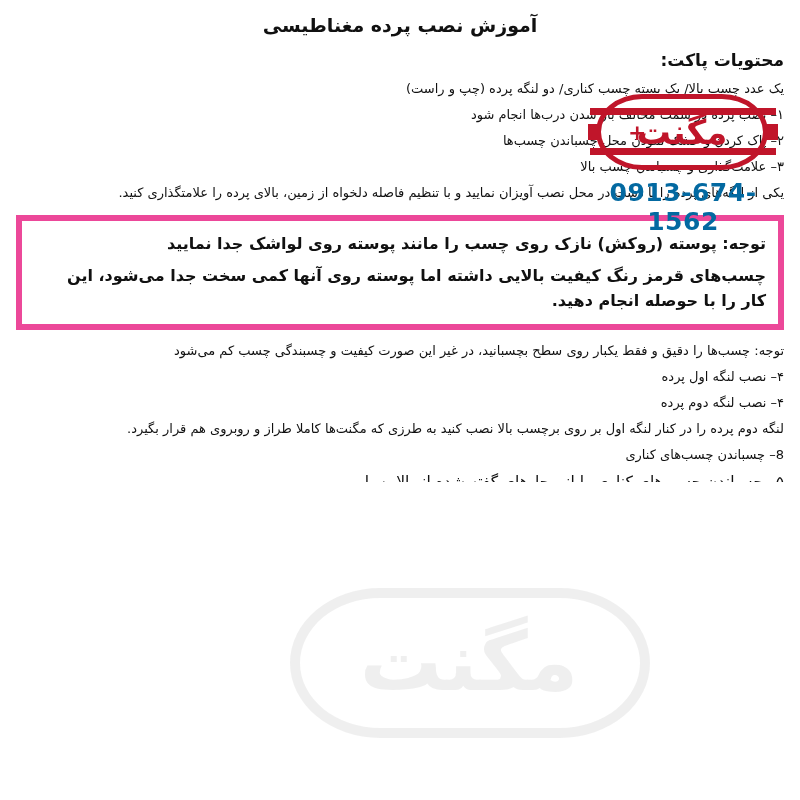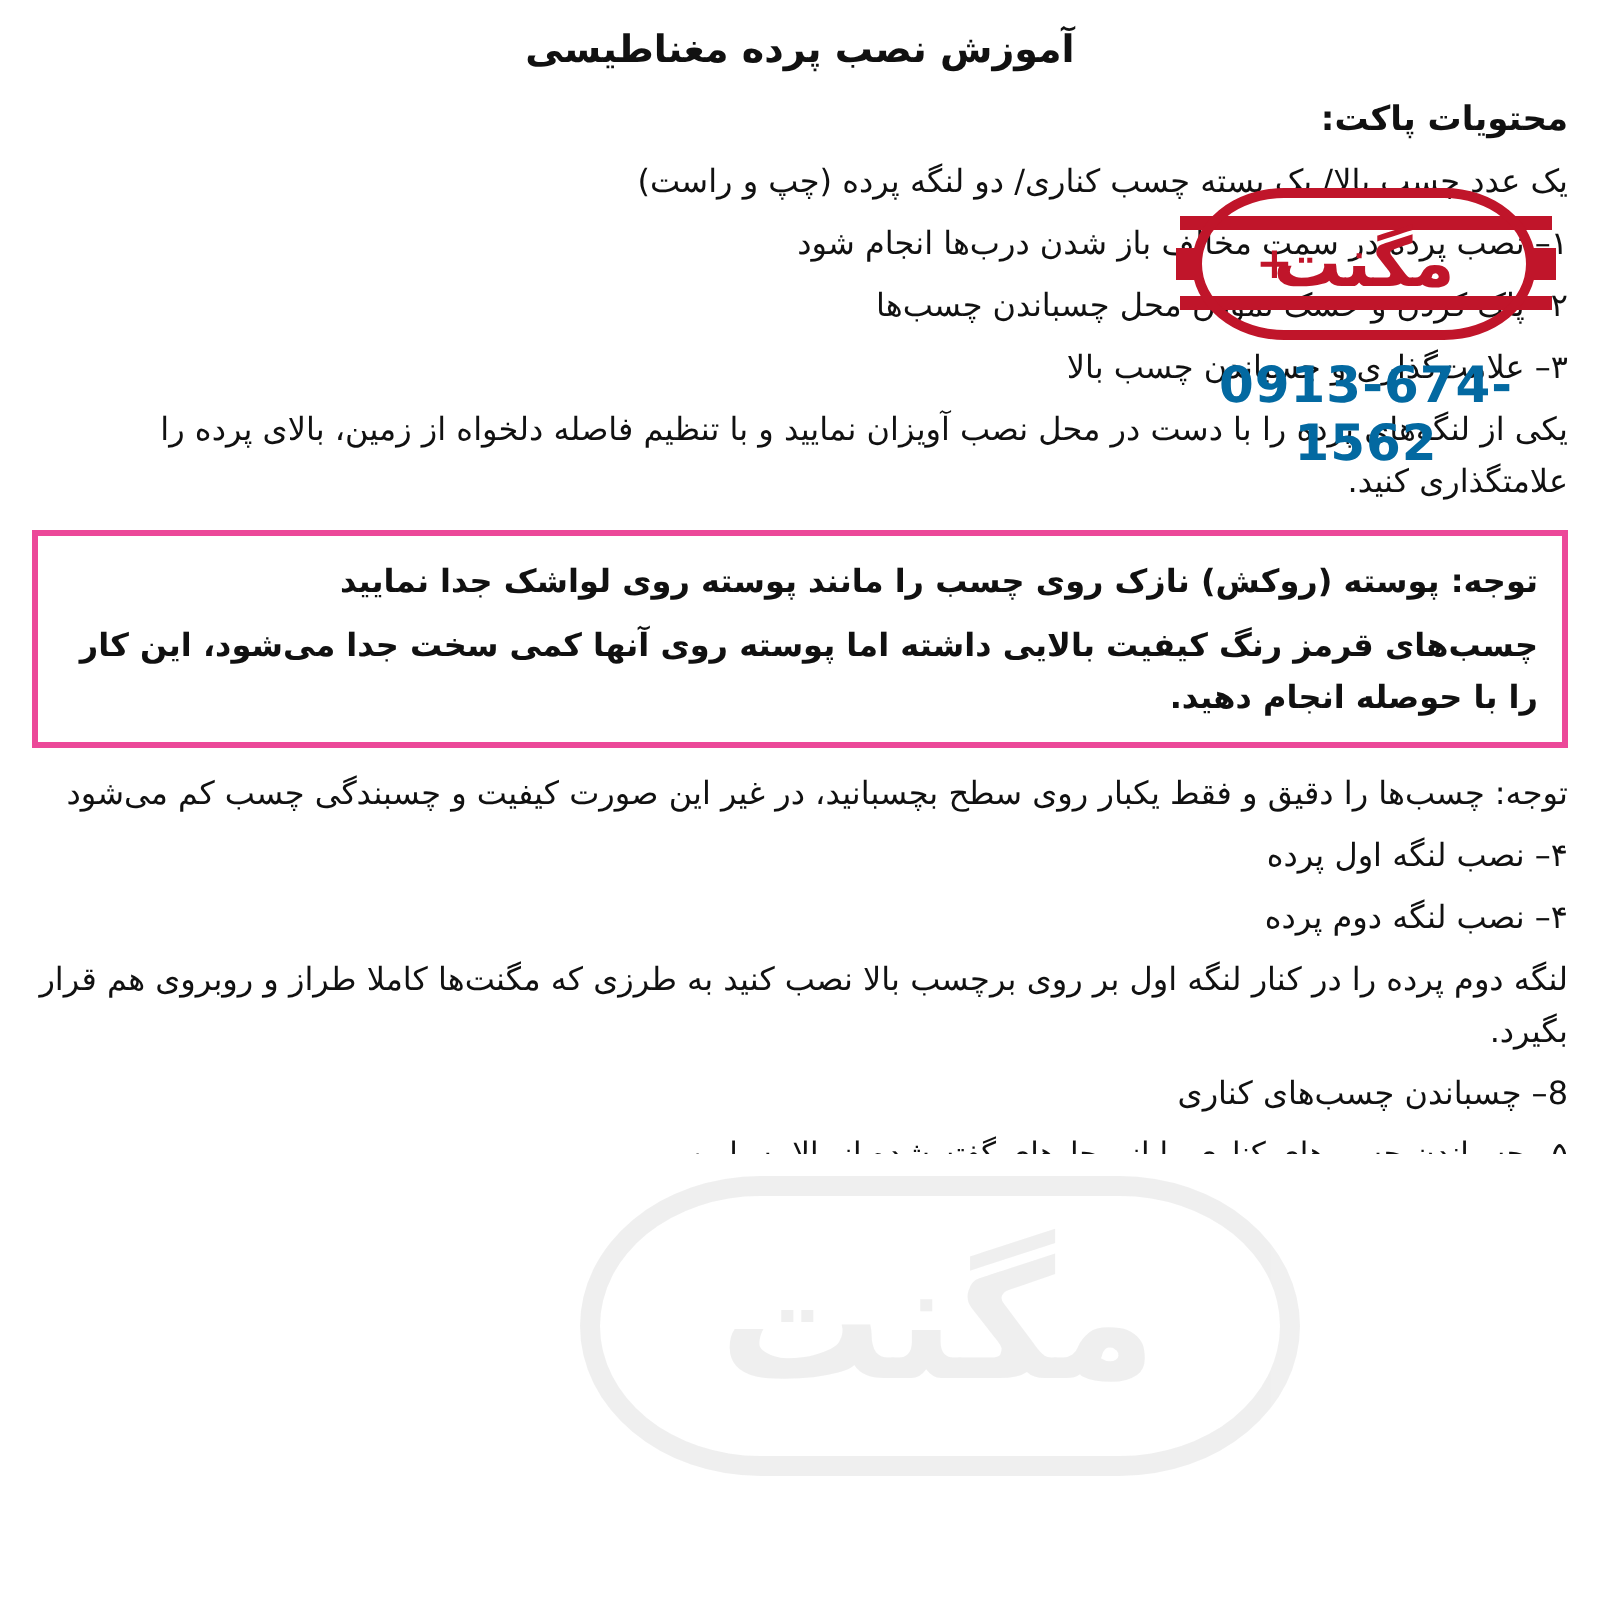--- a/index.html
+++ b/index.html
@@ -39,7 +39,7 @@
     direction: rtl;
   }
   .line {
-    font-size: 16px;
+    font-size: 13px;
     text-align: right;
     direction: rtl;
     line-height: 1.62;

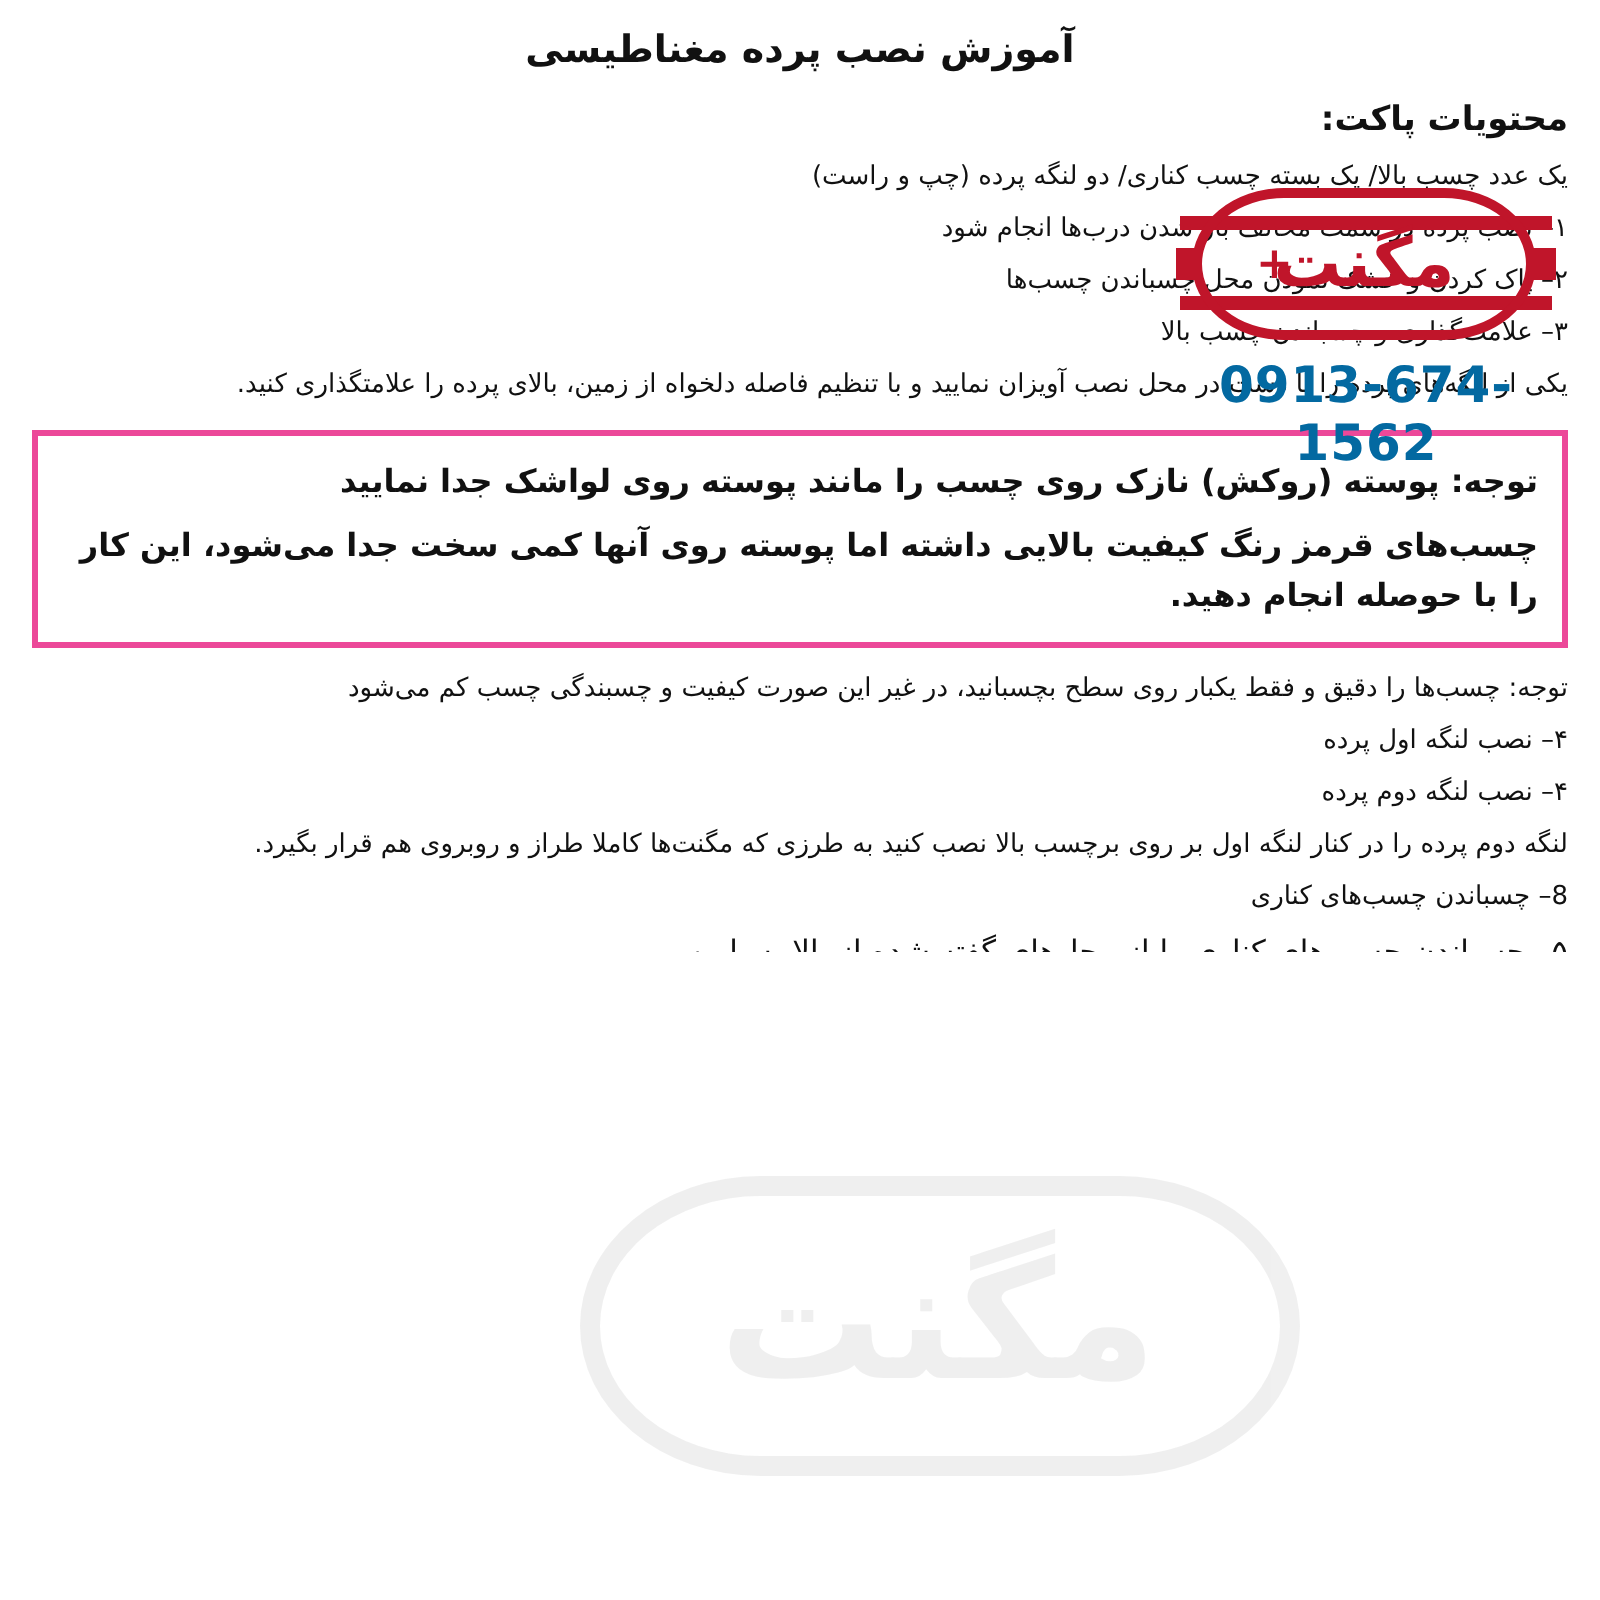--- a/index.html
+++ b/index.html
@@ -49,7 +49,7 @@
     line-height: 1.62;
   }
   .notice {
-    border: 3px solid #ec4899;
+    border: 6px solid #ec4899;
     padding: 10px 12px 10px 20px;
     margin: 12px 0 10px 0;
     direction: rtl;

